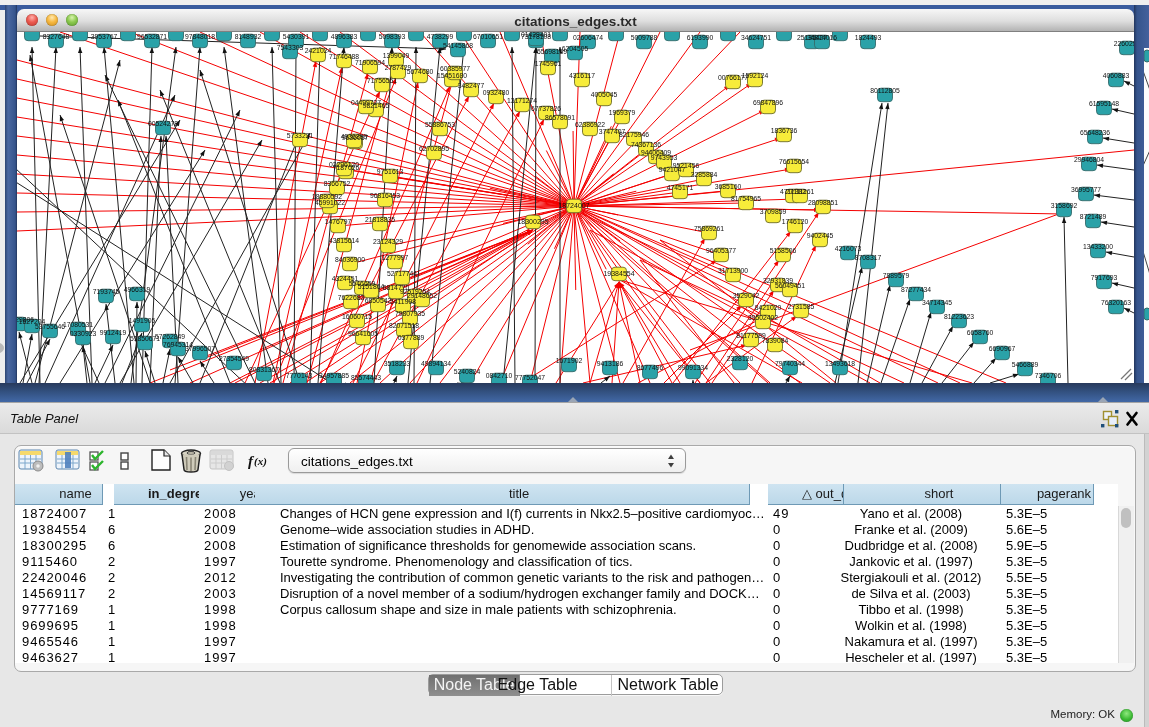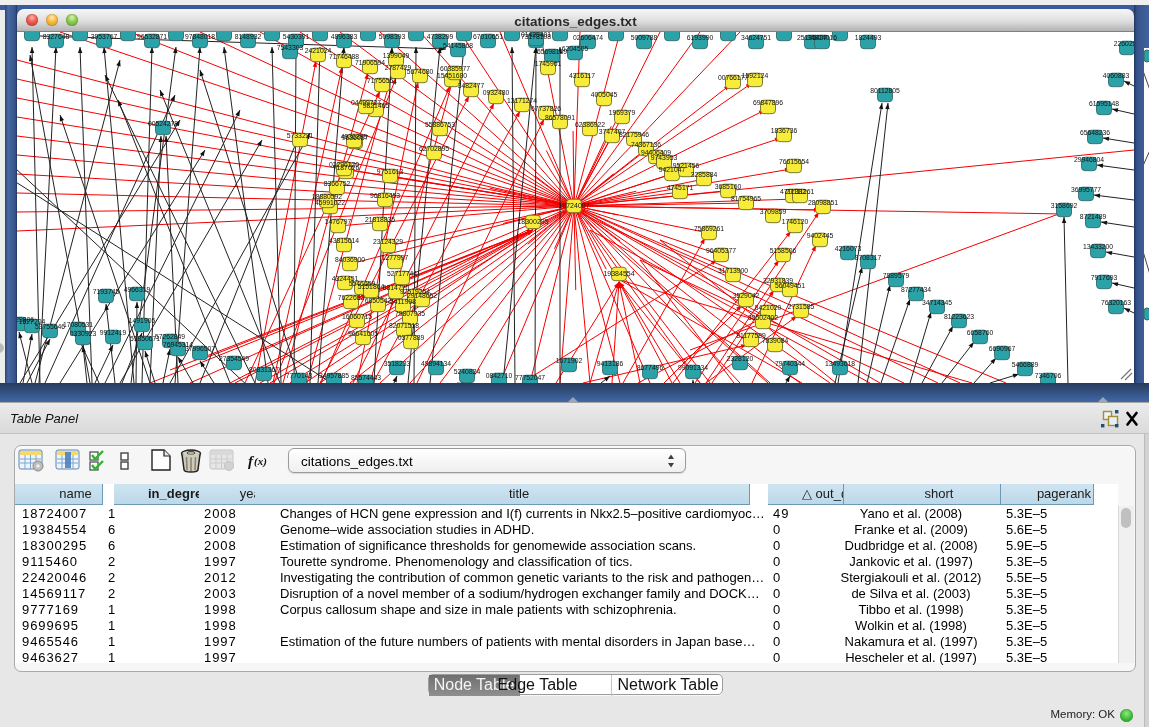--- a/index.html
+++ b/index.html
@@ -995,7 +995,6 @@
     <span class="c0">9465546</span>
     <span class="c1">1</span>
     <span class="c2">1997</span>
-    <span class="c3">Estimation of the future numbers of patients with mental disorders in Japan base…</span>
     <span class="c4">0</span>
     <span class="c5">Nakamura et al. (1997)</span>
     <span class="c6">5.3E–5</span>

